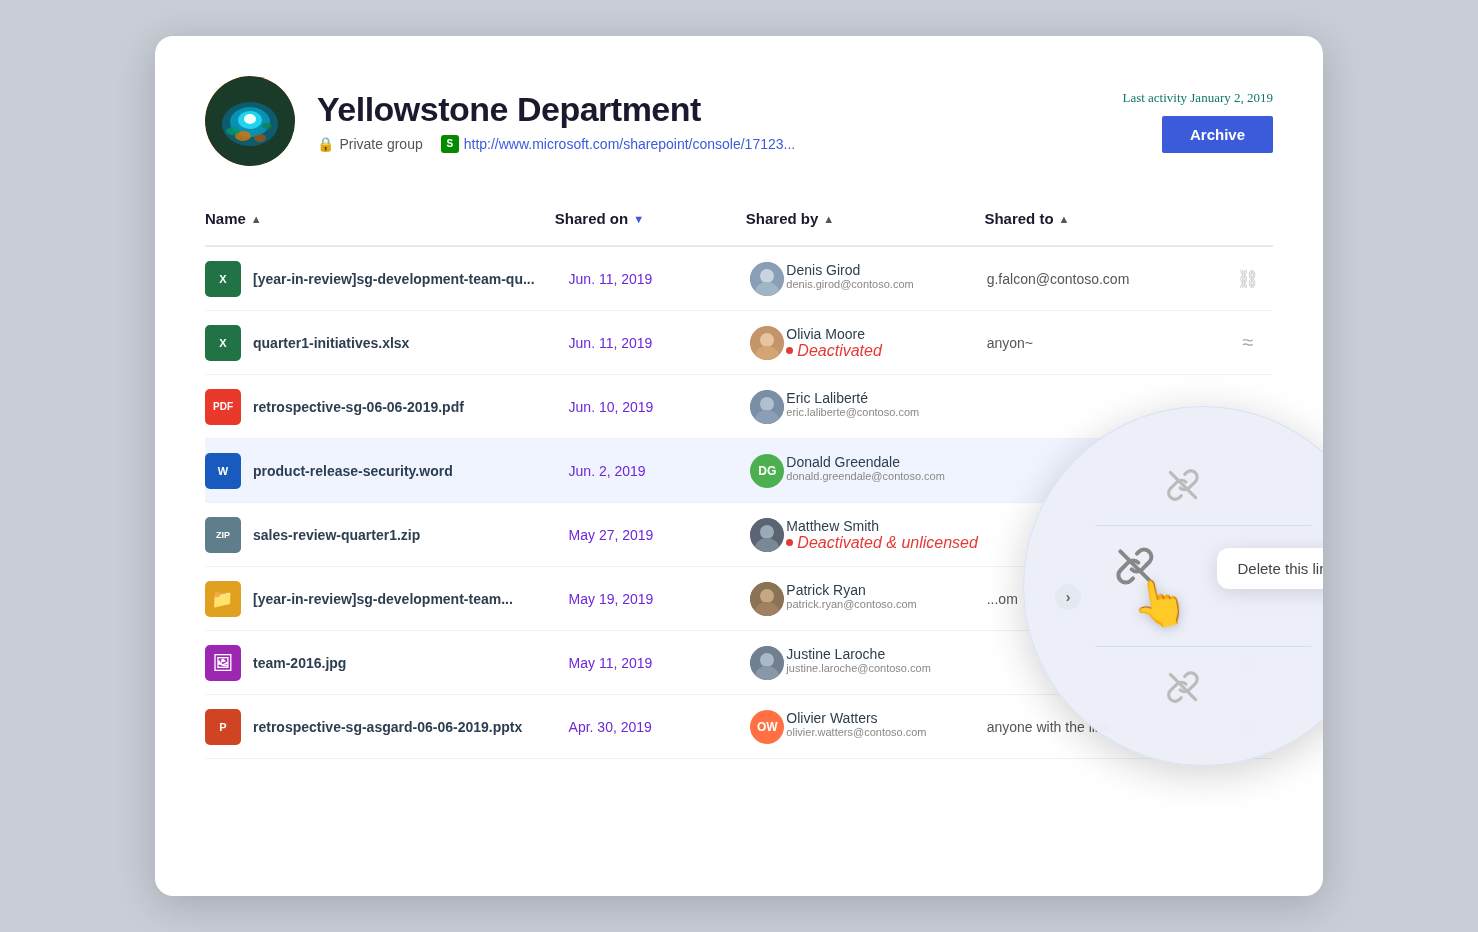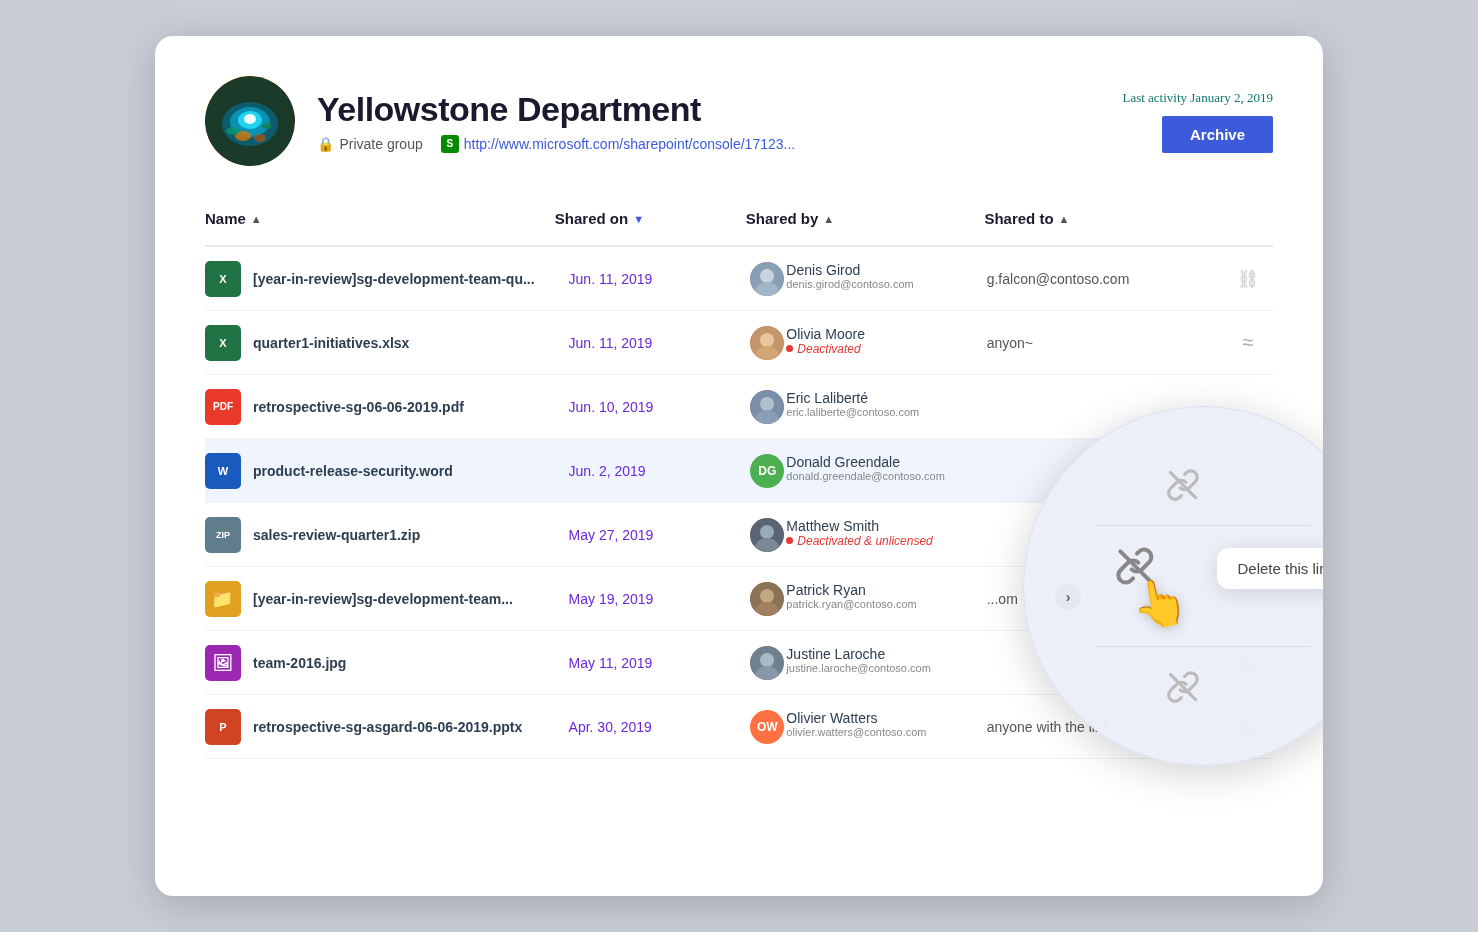--- a/index.html
+++ b/index.html
@@ -188,7 +188,7 @@
       display: flex;
       align-items: center;
       gap: 4px;
-      font-size: 12px;
+      font-size: 16px;
     }
     .status-dot { width: 7px; height: 7px; border-radius: 50%; }
     .status-dot.deactivated { background: #e53935; }

